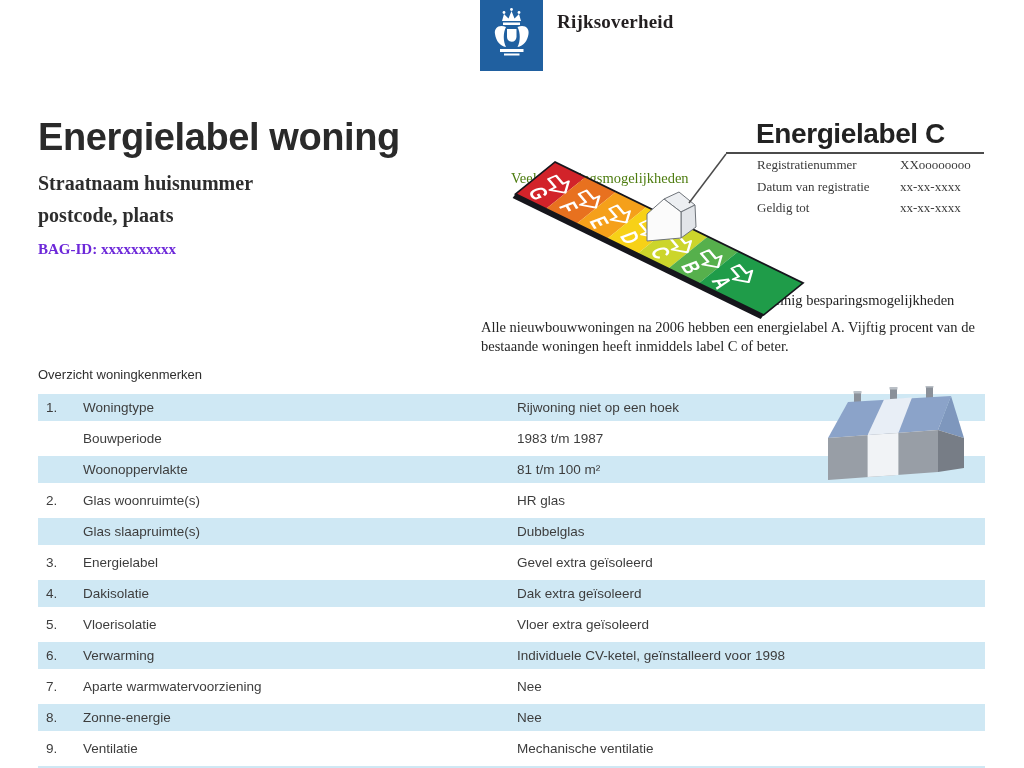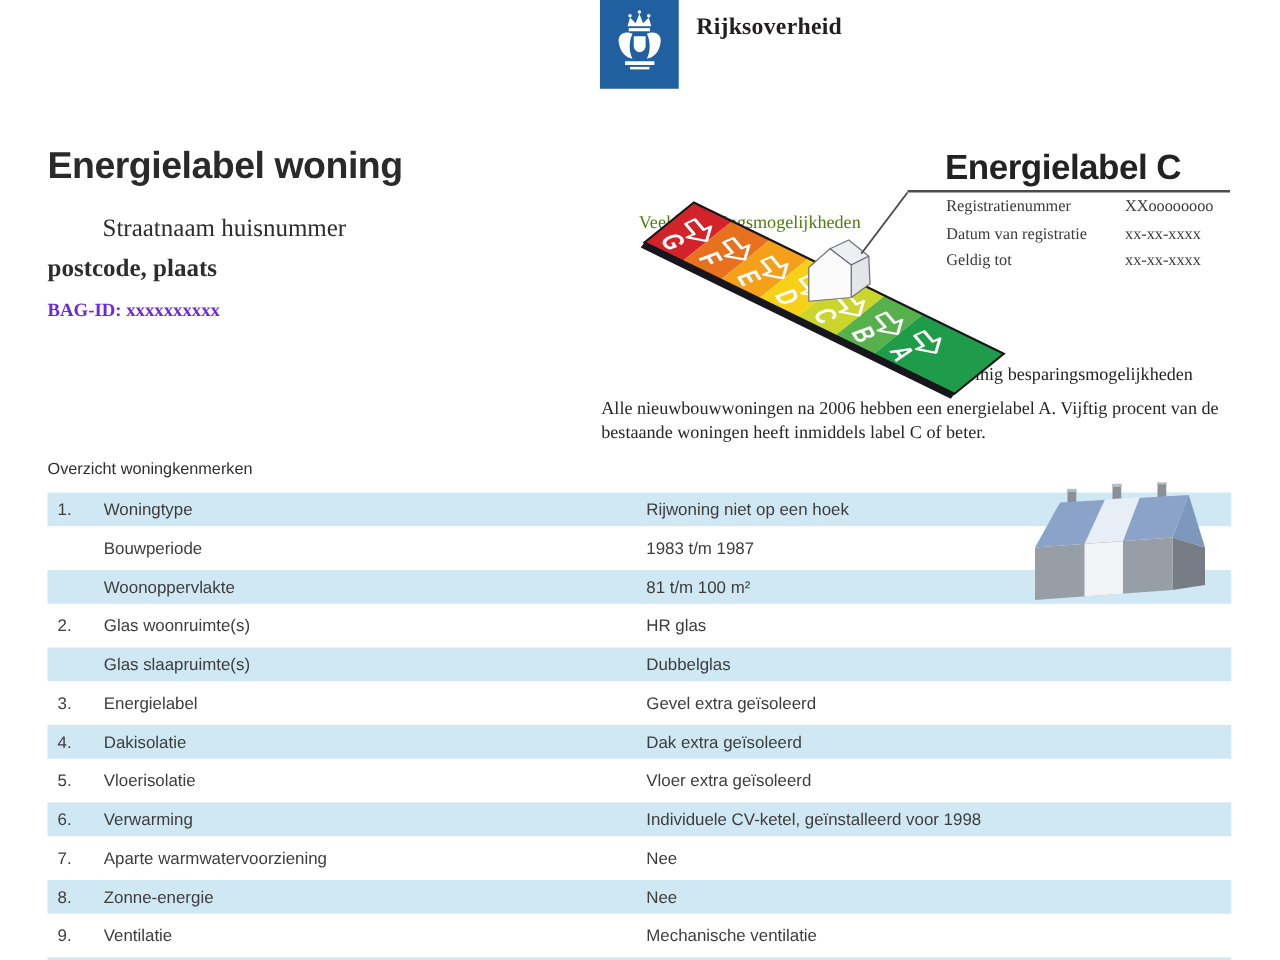--- a/index.html
+++ b/index.html
@@ -15,7 +15,7 @@
   .logo-text{left:557px;top:11px;font-size:19px;font-weight:bold;color:#231f20;letter-spacing:0.2px;}
 
   
-  .doc-title{left:38px;top:116px;font-size:30px;font-weight:bold;color:#2a2a2a;letter-spacing:-0.4px;}
+  .doc-title{left:38px;top:116px;font-size:38px;font-weight:bold;color:#2a2a2a;letter-spacing:-0.4px;}
   .address1{left:38px;top:172px;font-size:20px;font-weight:normal;color:#2d2d2d;margin-left:44px;}
   .address2{left:38px;top:204px;font-size:20px;font-weight:bold;color:#2d2d2d;}
   .bag-id{left:38px;top:241px;font-size:15px;font-weight:bold;color:#6d28d9;}

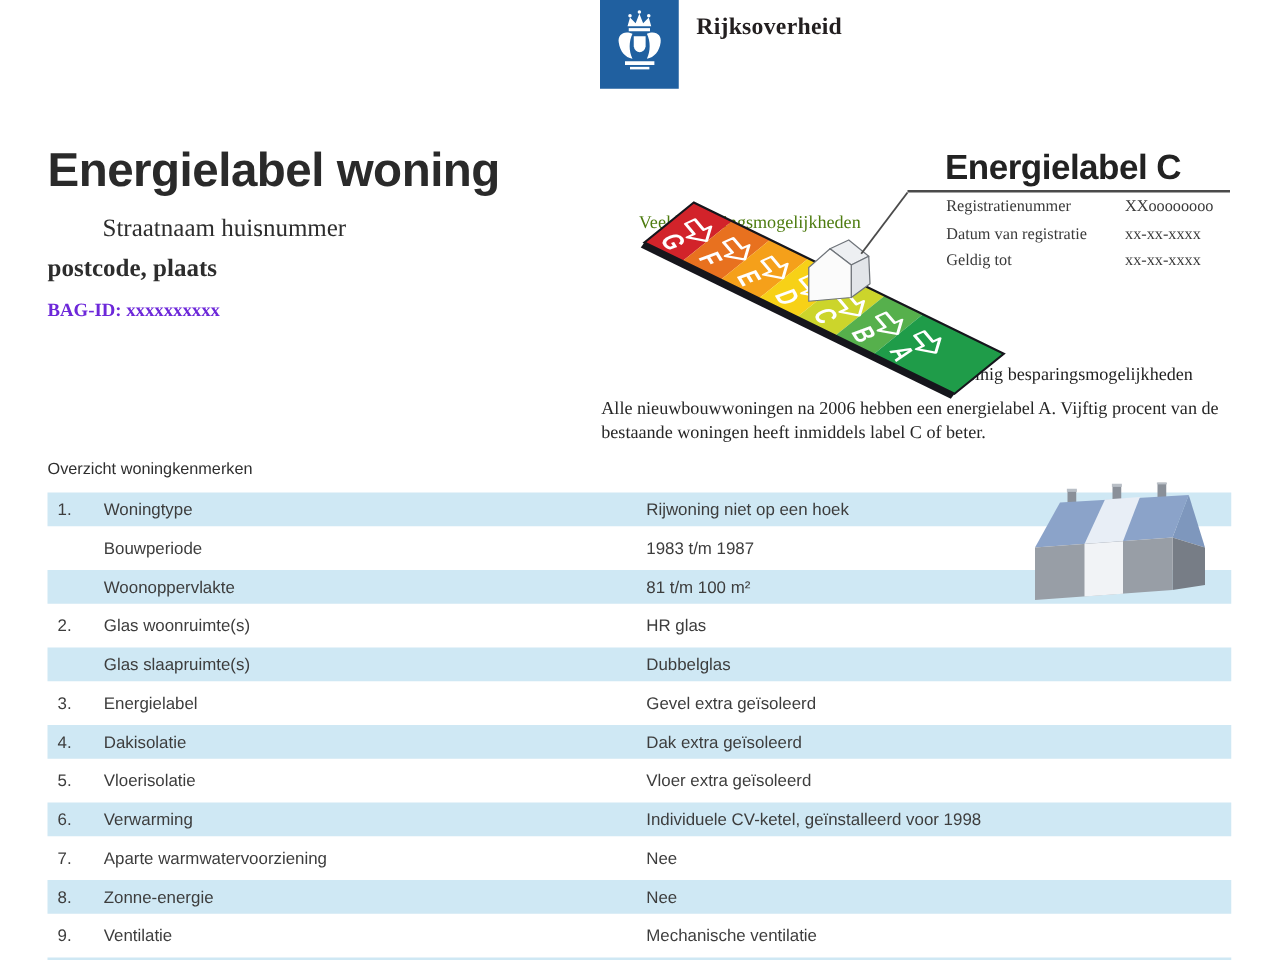--- a/index.html
+++ b/index.html
@@ -16,7 +16,7 @@
 
   
   .doc-title{left:38px;top:116px;font-size:38px;font-weight:bold;color:#2a2a2a;letter-spacing:-0.4px;}
-  .address1{left:38px;top:172px;font-size:20px;font-weight:normal;color:#2d2d2d;margin-left:44px;}
+  .address1{left:38px;top:172px;font-size:20px;font-weight:bold;color:#2d2d2d;}
   .address2{left:38px;top:204px;font-size:20px;font-weight:bold;color:#2d2d2d;}
   .bag-id{left:38px;top:241px;font-size:15px;font-weight:bold;color:#6d28d9;}
 

